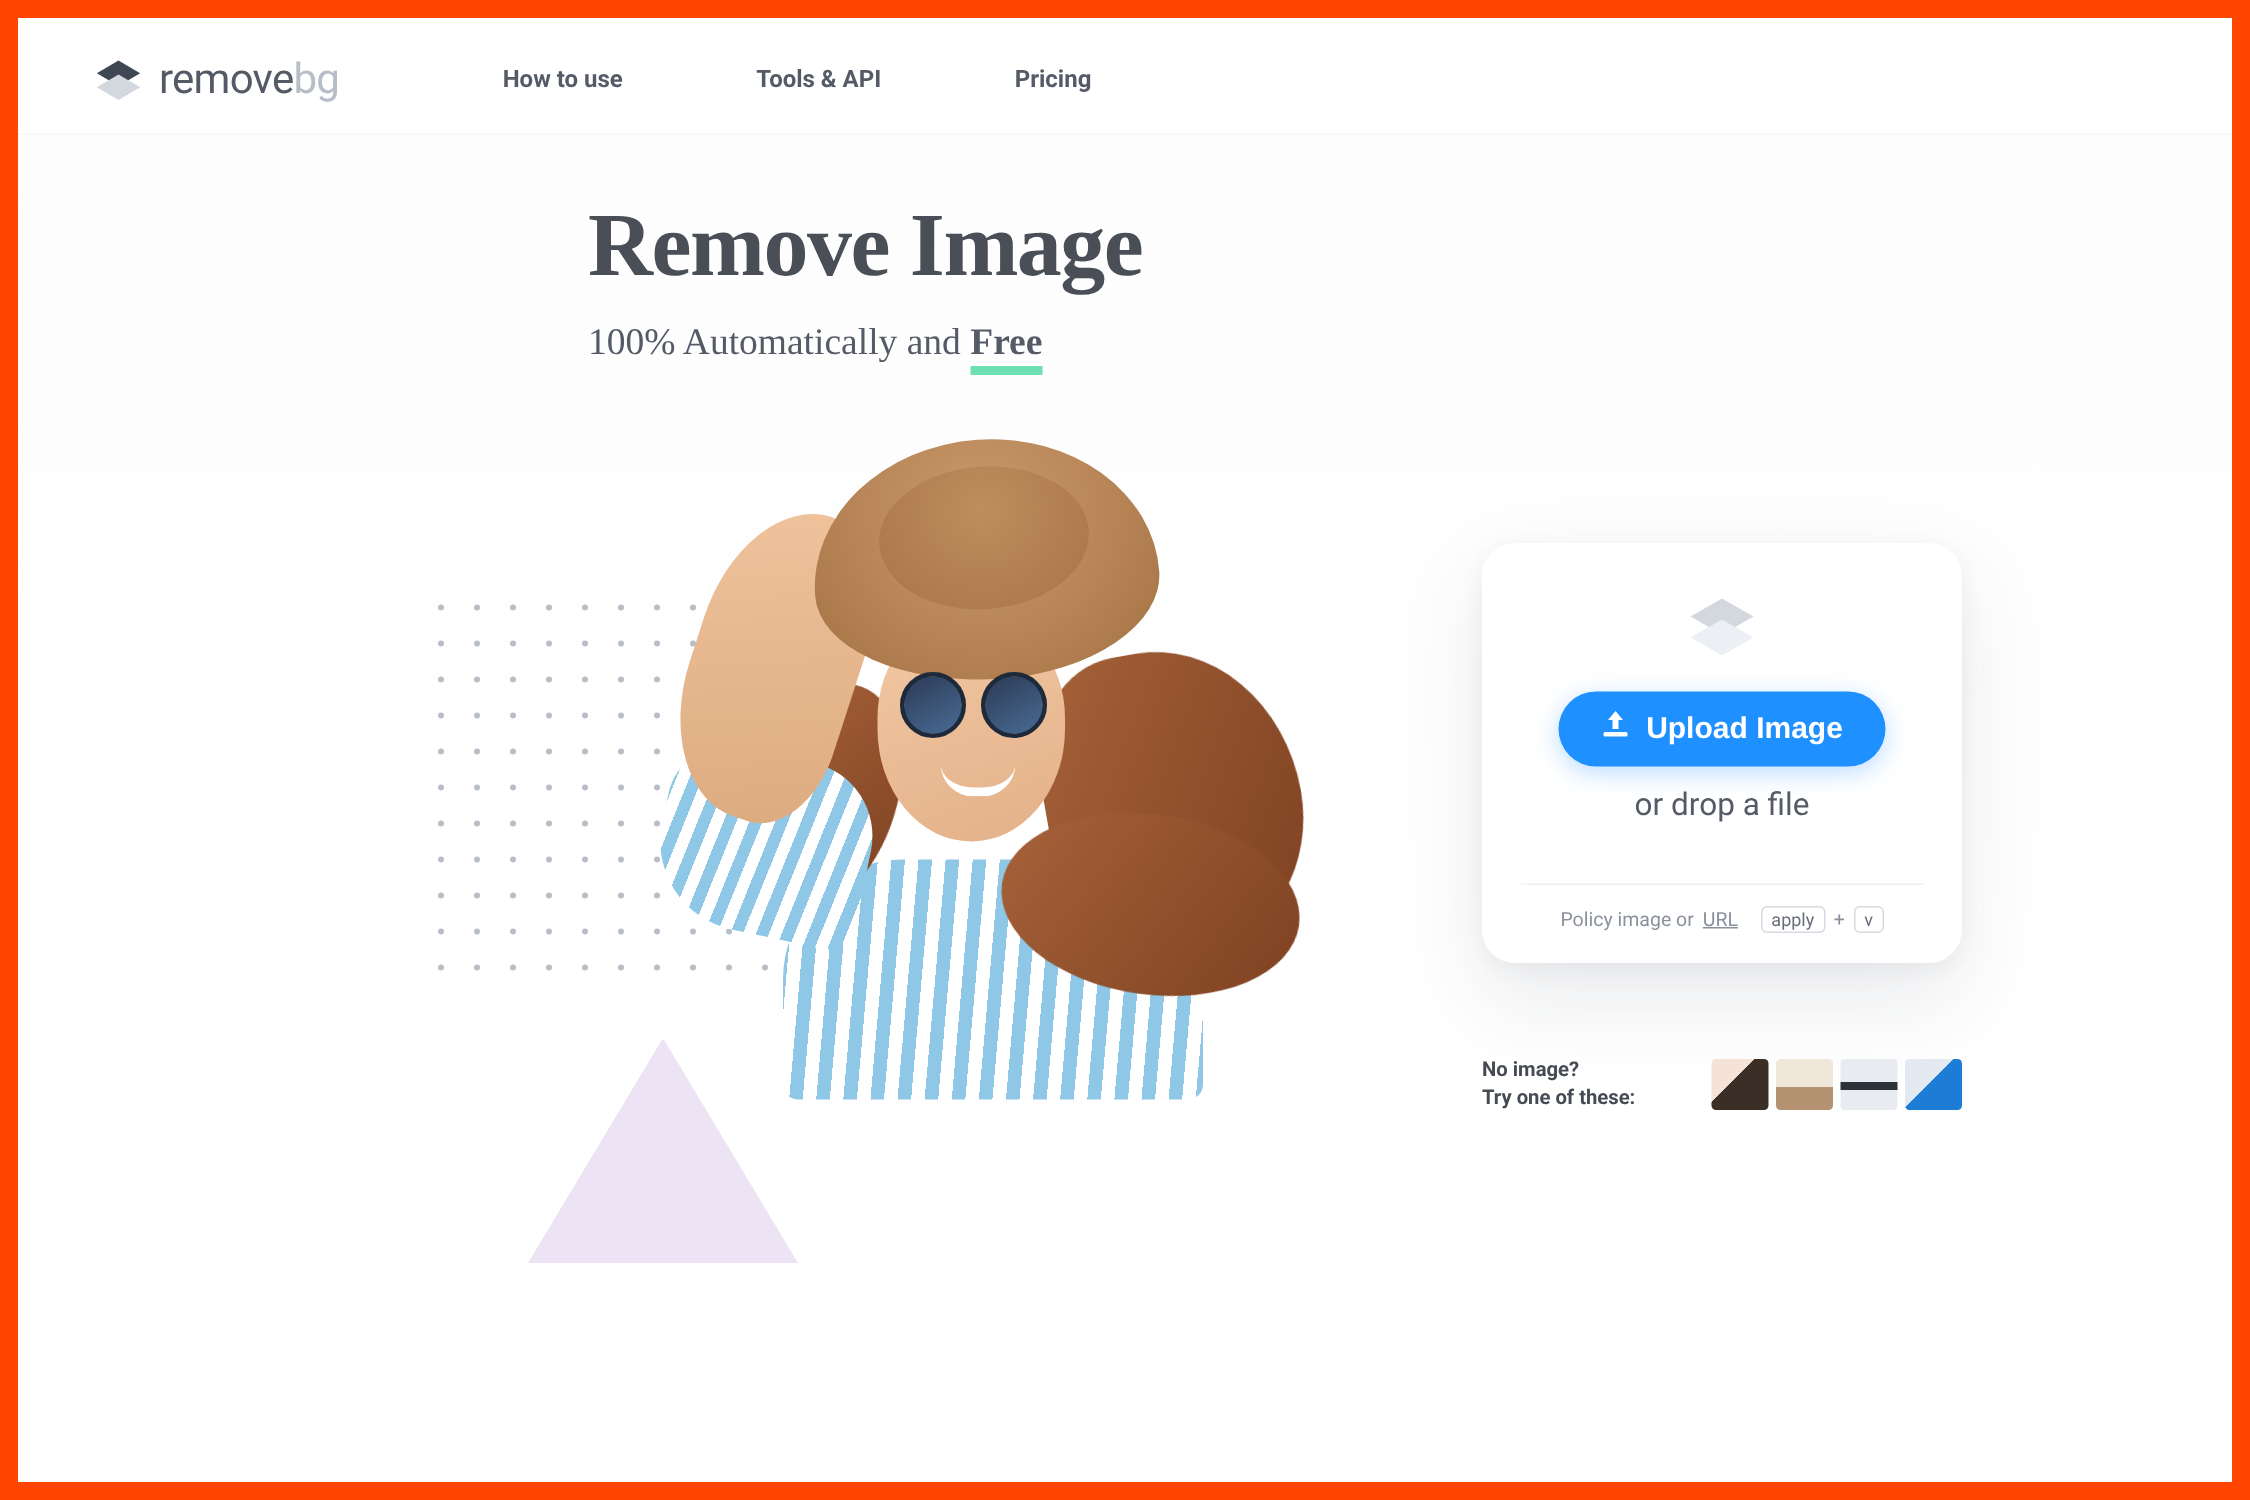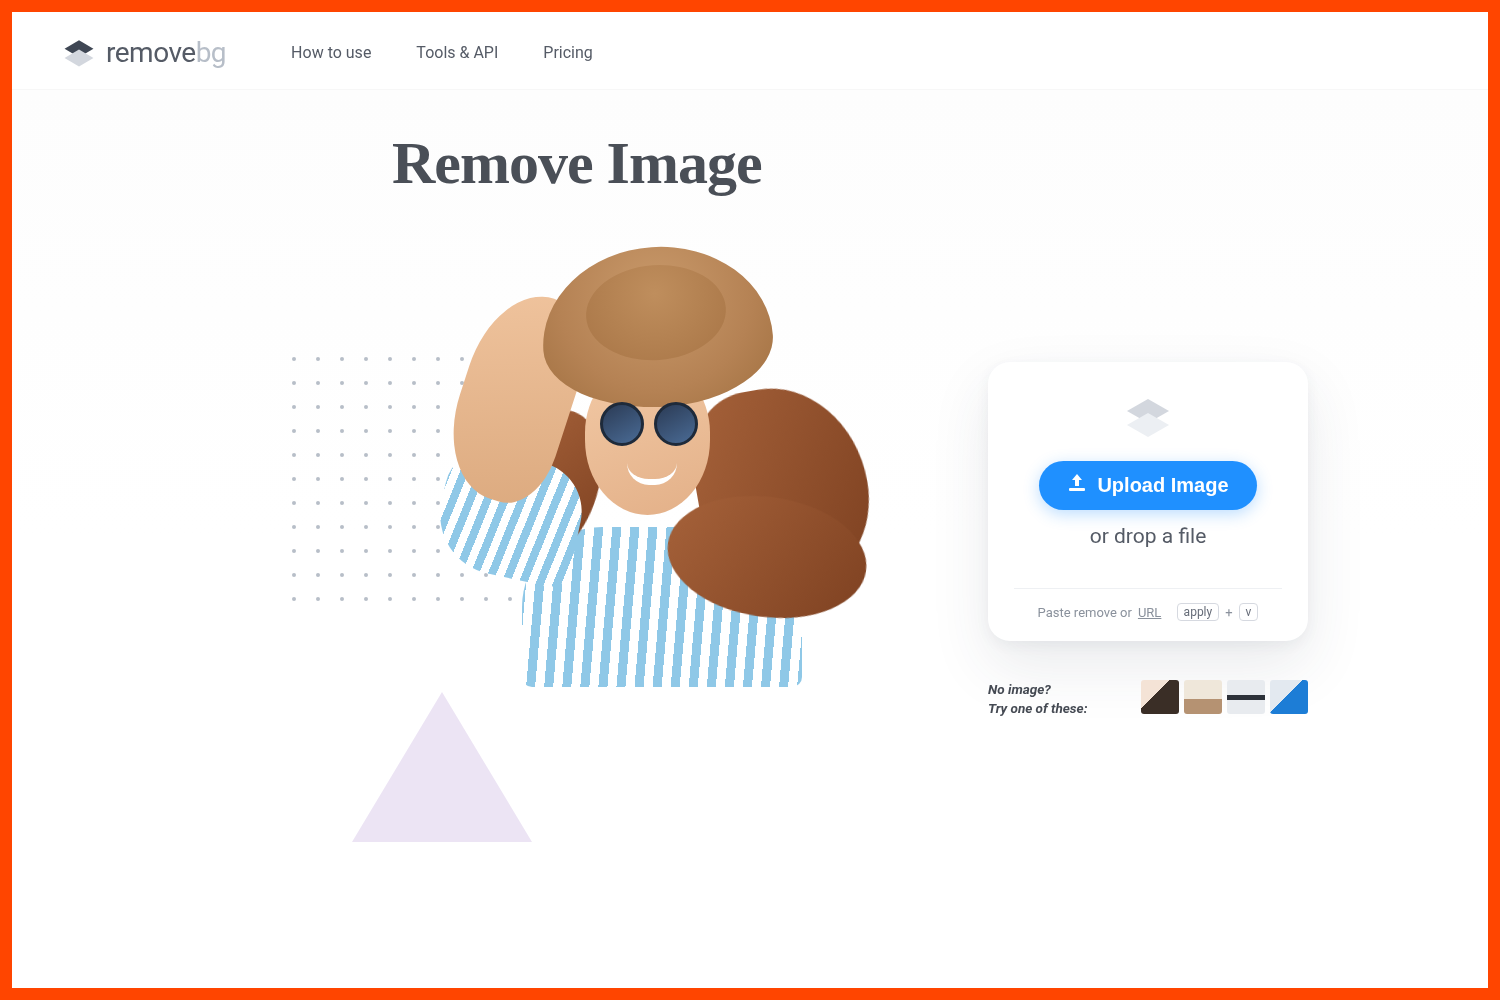--- a/index.html
+++ b/index.html
@@ -45,10 +45,11 @@
   }
   .nav a {
     font-size: 16px;
-    font-weight: 400;
+    font-weight: 700;
     color: #555b66;
     text-decoration: none;
     cursor: pointer;
+    margin-left: 44px;
   }
   
   .hero {

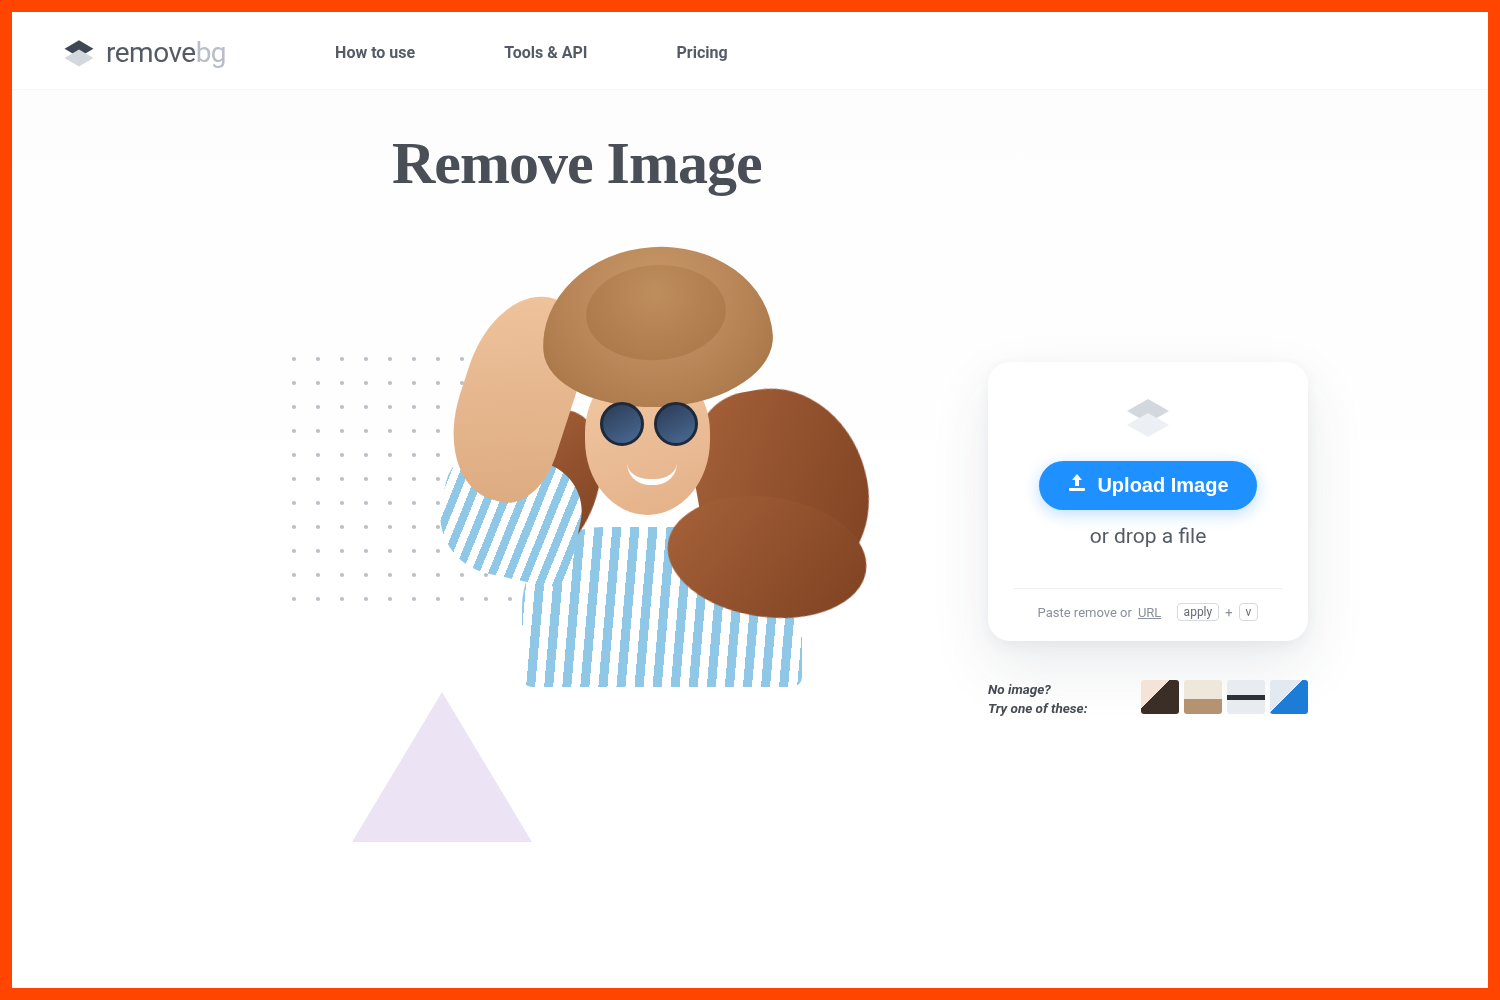--- a/index.html
+++ b/index.html
@@ -336,6 +336,9 @@
     <h1 class="hero-title">
       <span>Remove Image</span><br>
     </h1>
+    <p class="hero-sub">
+      <span>100% Automatically and </span><span class="free">Free</span>
+    </p>
 
     <div class="hero-image-wrap">
       <div class="dots" id="dots">

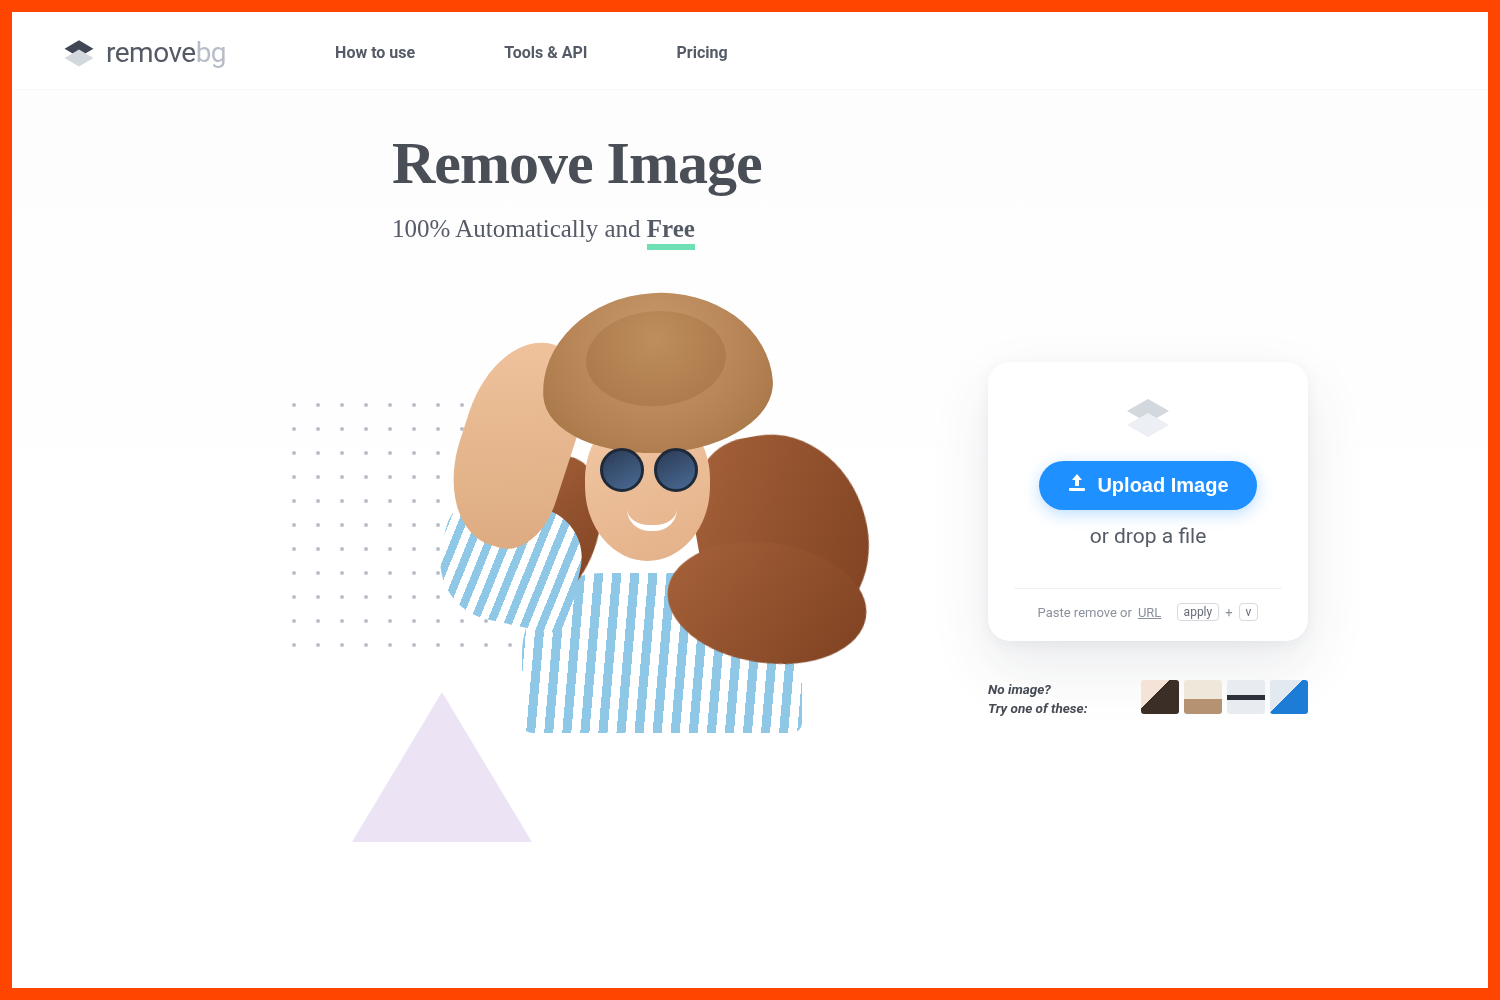--- a/index.html
+++ b/index.html
@@ -502,7 +502,7 @@
     </button>
     <div class="drop-text">or drop a file</div>
     <div class="paste-row">
-      <span>Paste remove or </span>
+      <span>Policy image or </span>
       <span class="url">URL</span>
       &nbsp;
       <span class="keycap">apply</span>

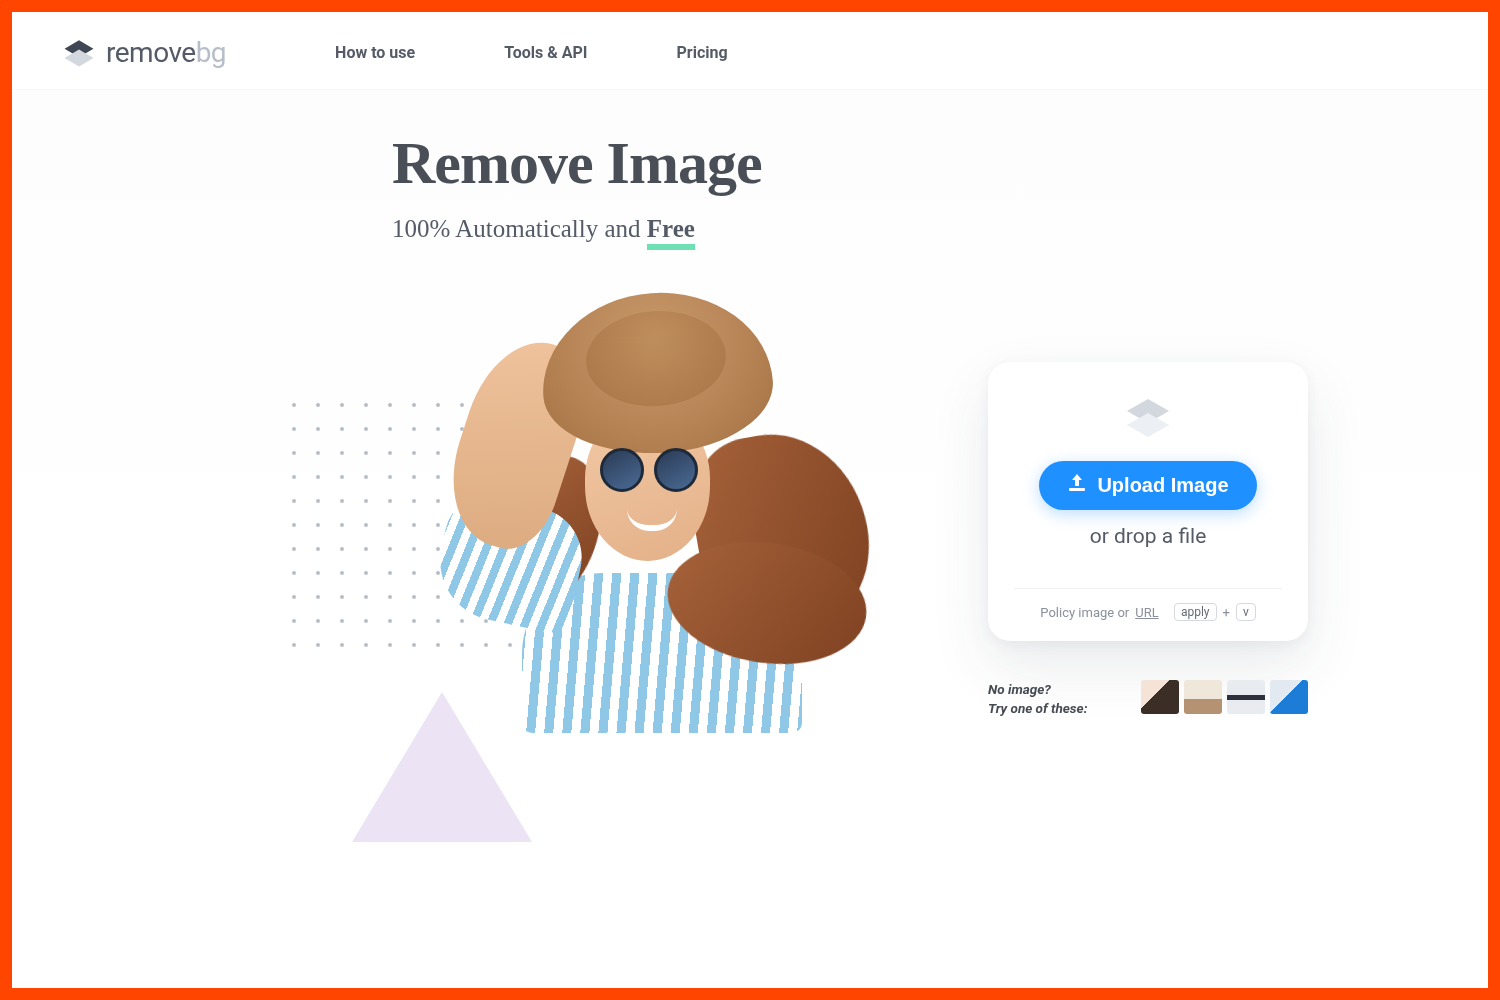--- a/index.html
+++ b/index.html
@@ -261,12 +261,12 @@
   .samples {
     position: absolute;
     right: 180px;
-    top: 668px;
+    top: 692px;
     width: 320px;
     display: flex;
+    align-items: center;
     justify-content: space-between;
     gap: 8px;
-    font-style: italic;
   }
   .samples-text {
     font-size: 13.5px;

